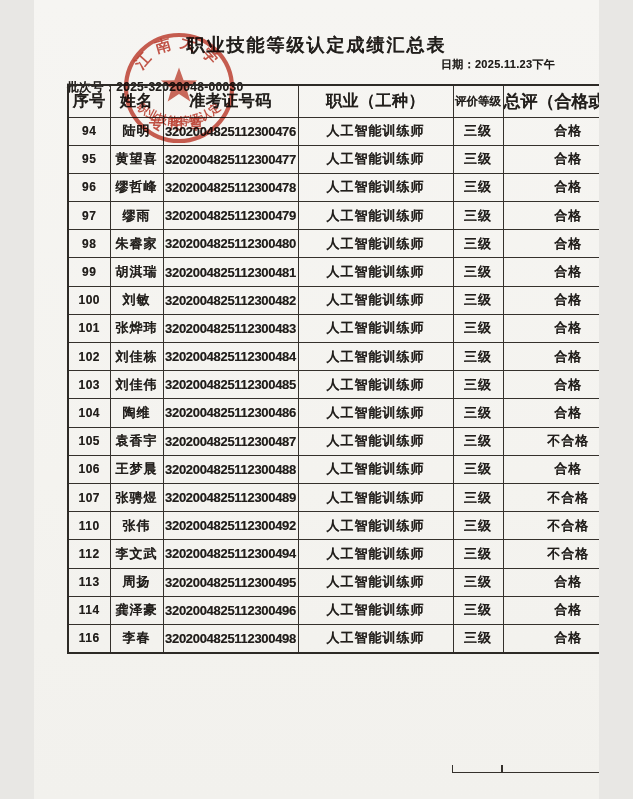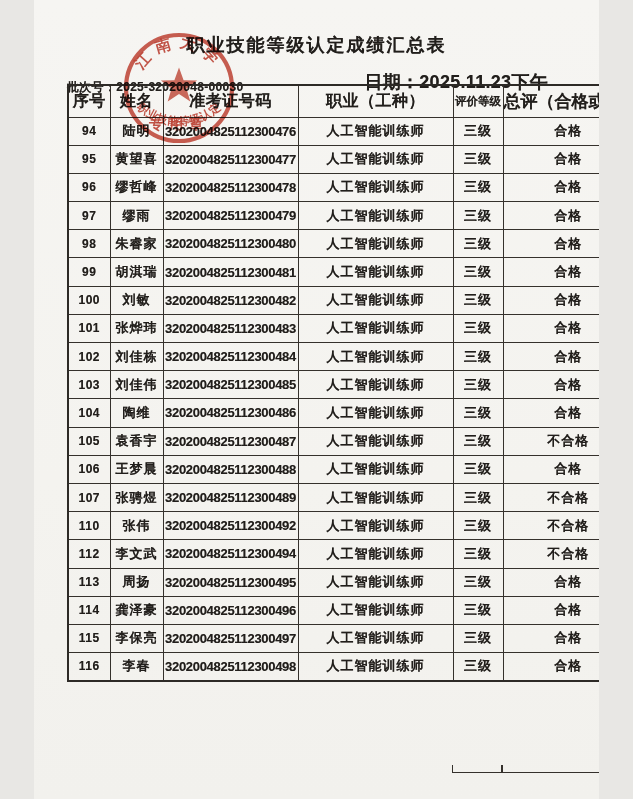--- a/index.html
+++ b/index.html
@@ -20,9 +20,8 @@
     margin-top:17px;
   }
   .meta-date {
-    position:absolute; right:51px; top:57px; font-size:18px; letter-spacing:.3px;
+    position:absolute; right:44px; top:57px; font-size:11px; letter-spacing:.3px;
     text-shadow:0 0 .4px rgba(30,28,25,.5);
-    margin-top:13px;
   }
   table.score {
     position:absolute; left:33px; top:84px; width:566px;

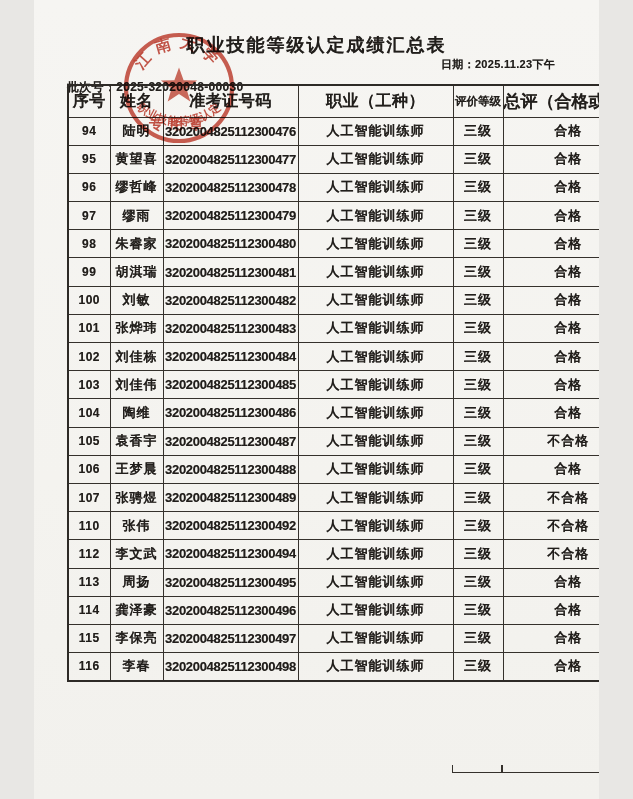--- a/index.html
+++ b/index.html
@@ -229,14 +229,6 @@
           <td>合格</td>
         </tr>
         <tr>
-          <td>115</td>
-          <td>李保亮</td>
-          <td>3202004825112300497</td>
-          <td>人工智能训练师</td>
-          <td>三级</td>
-          <td>合格</td>
-        </tr>
-        <tr>
           <td>116</td>
           <td>李春</td>
           <td>3202004825112300498</td>

